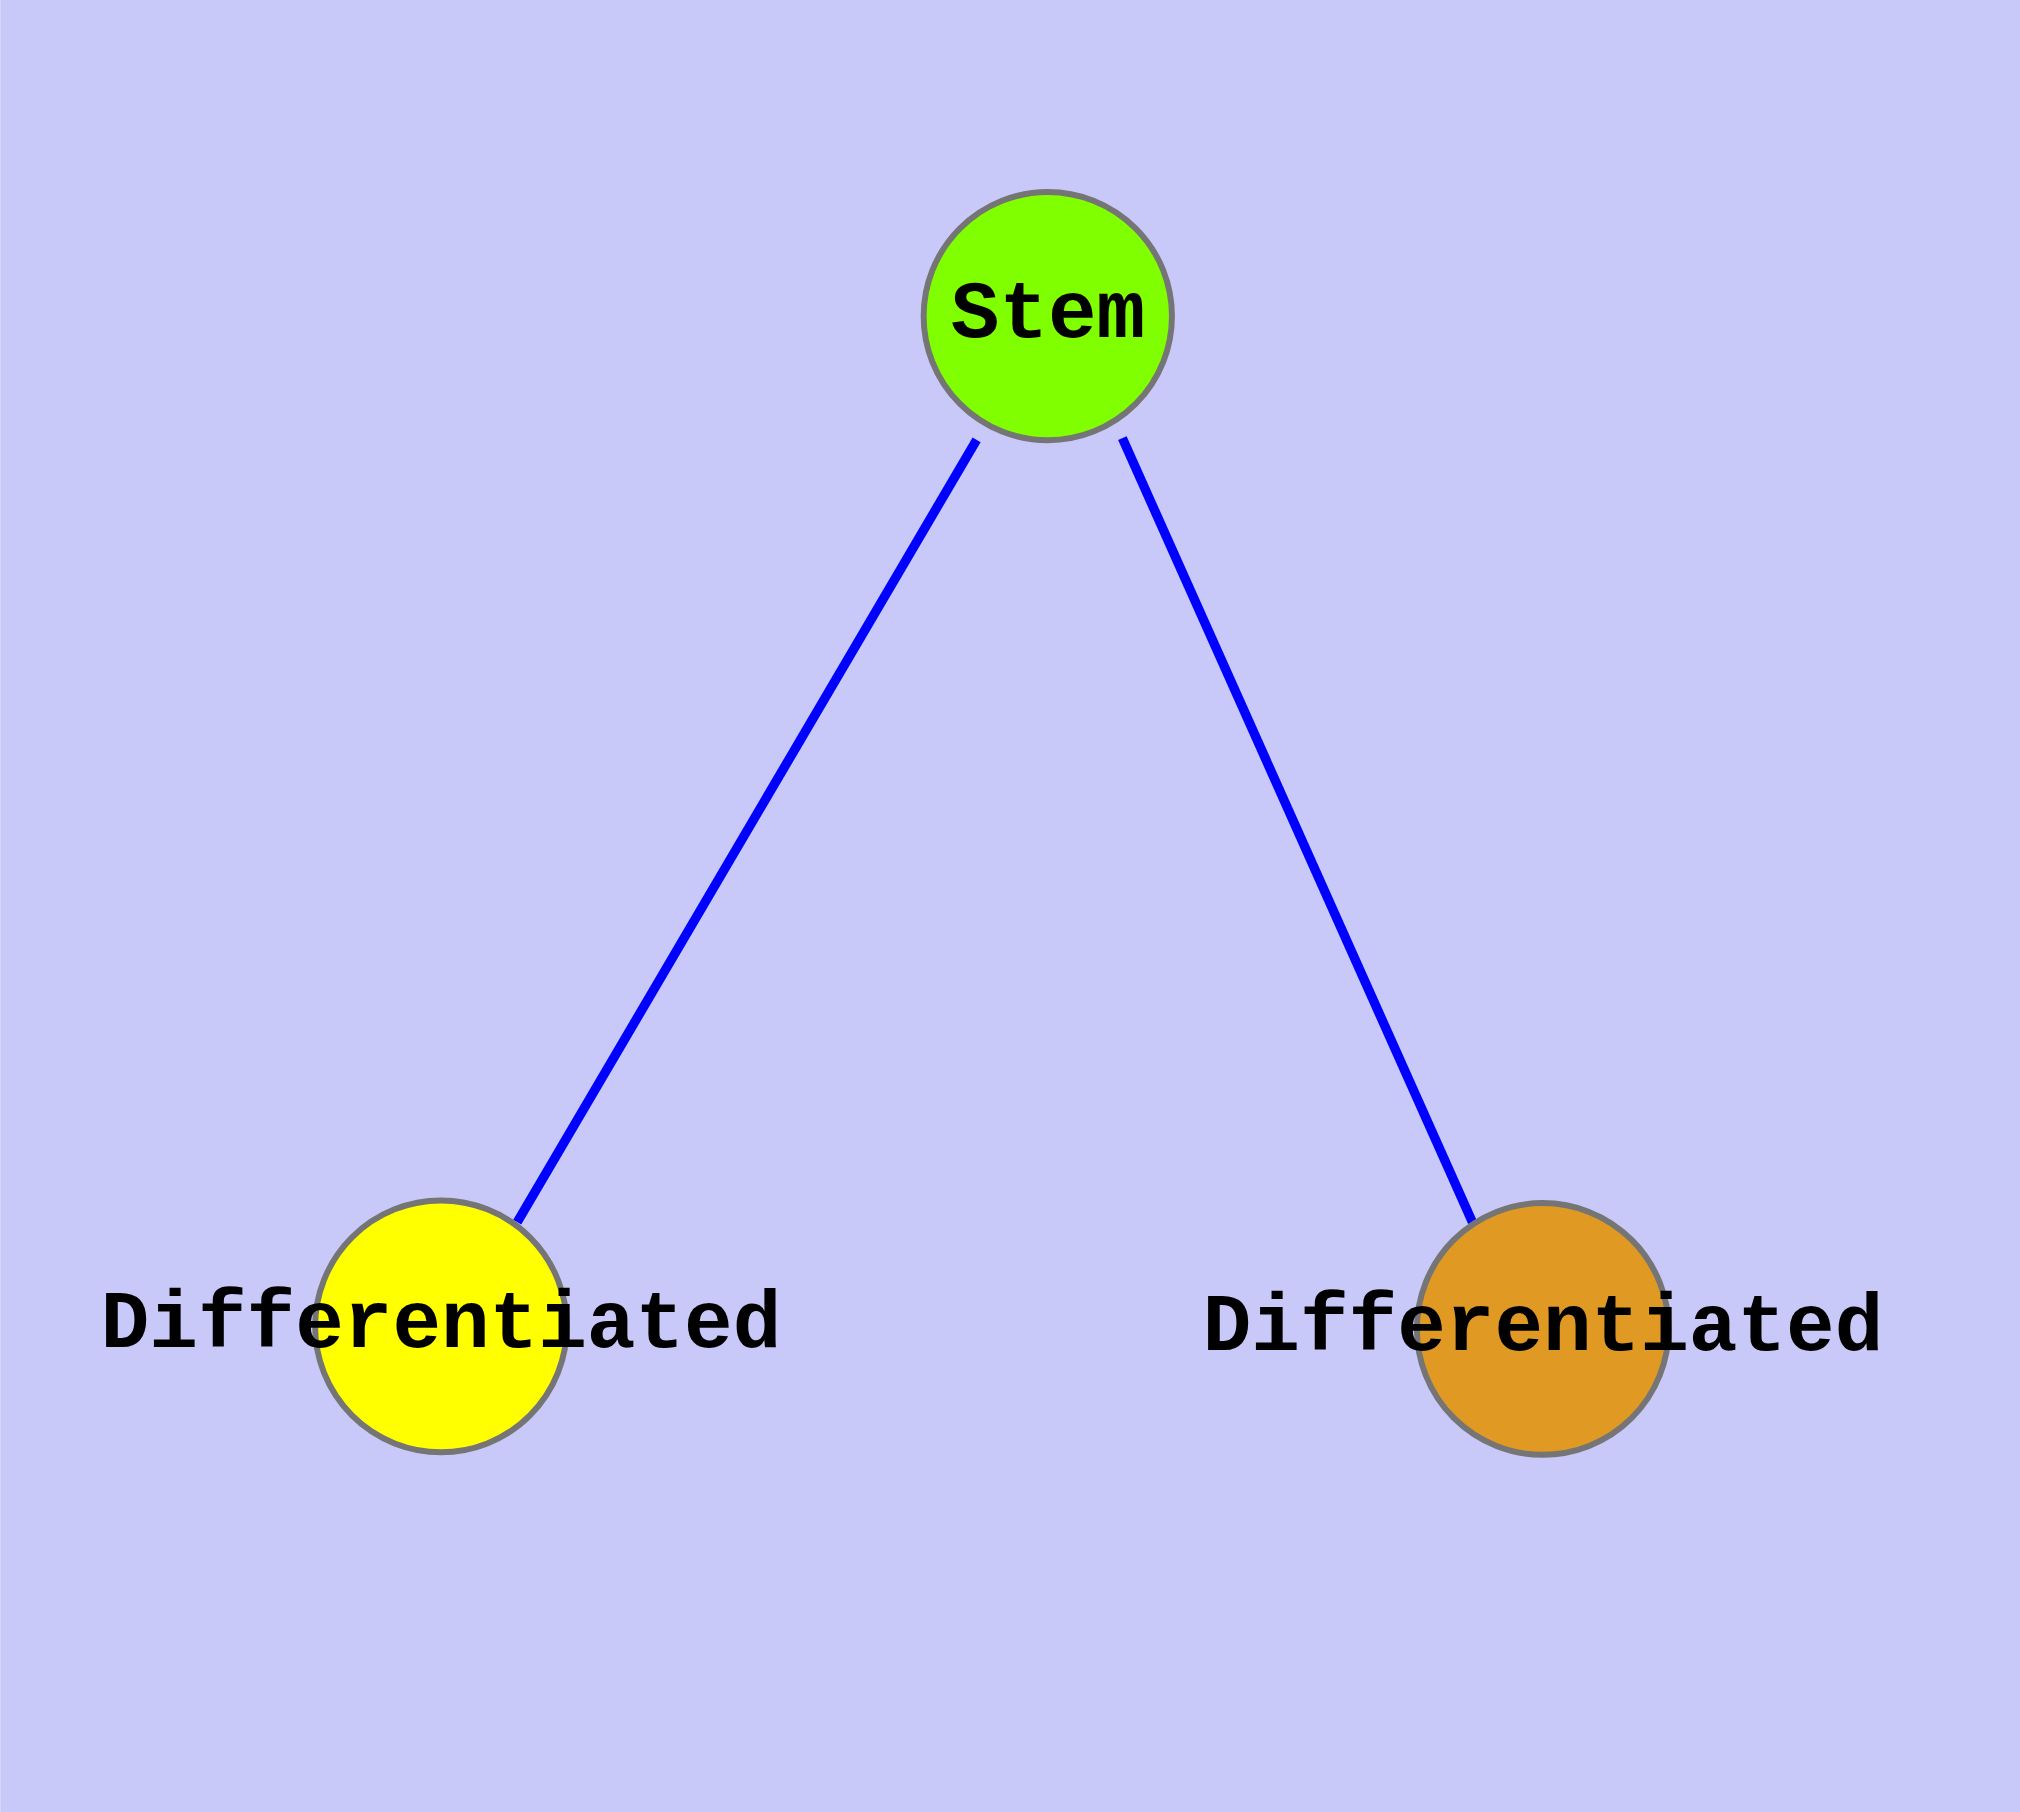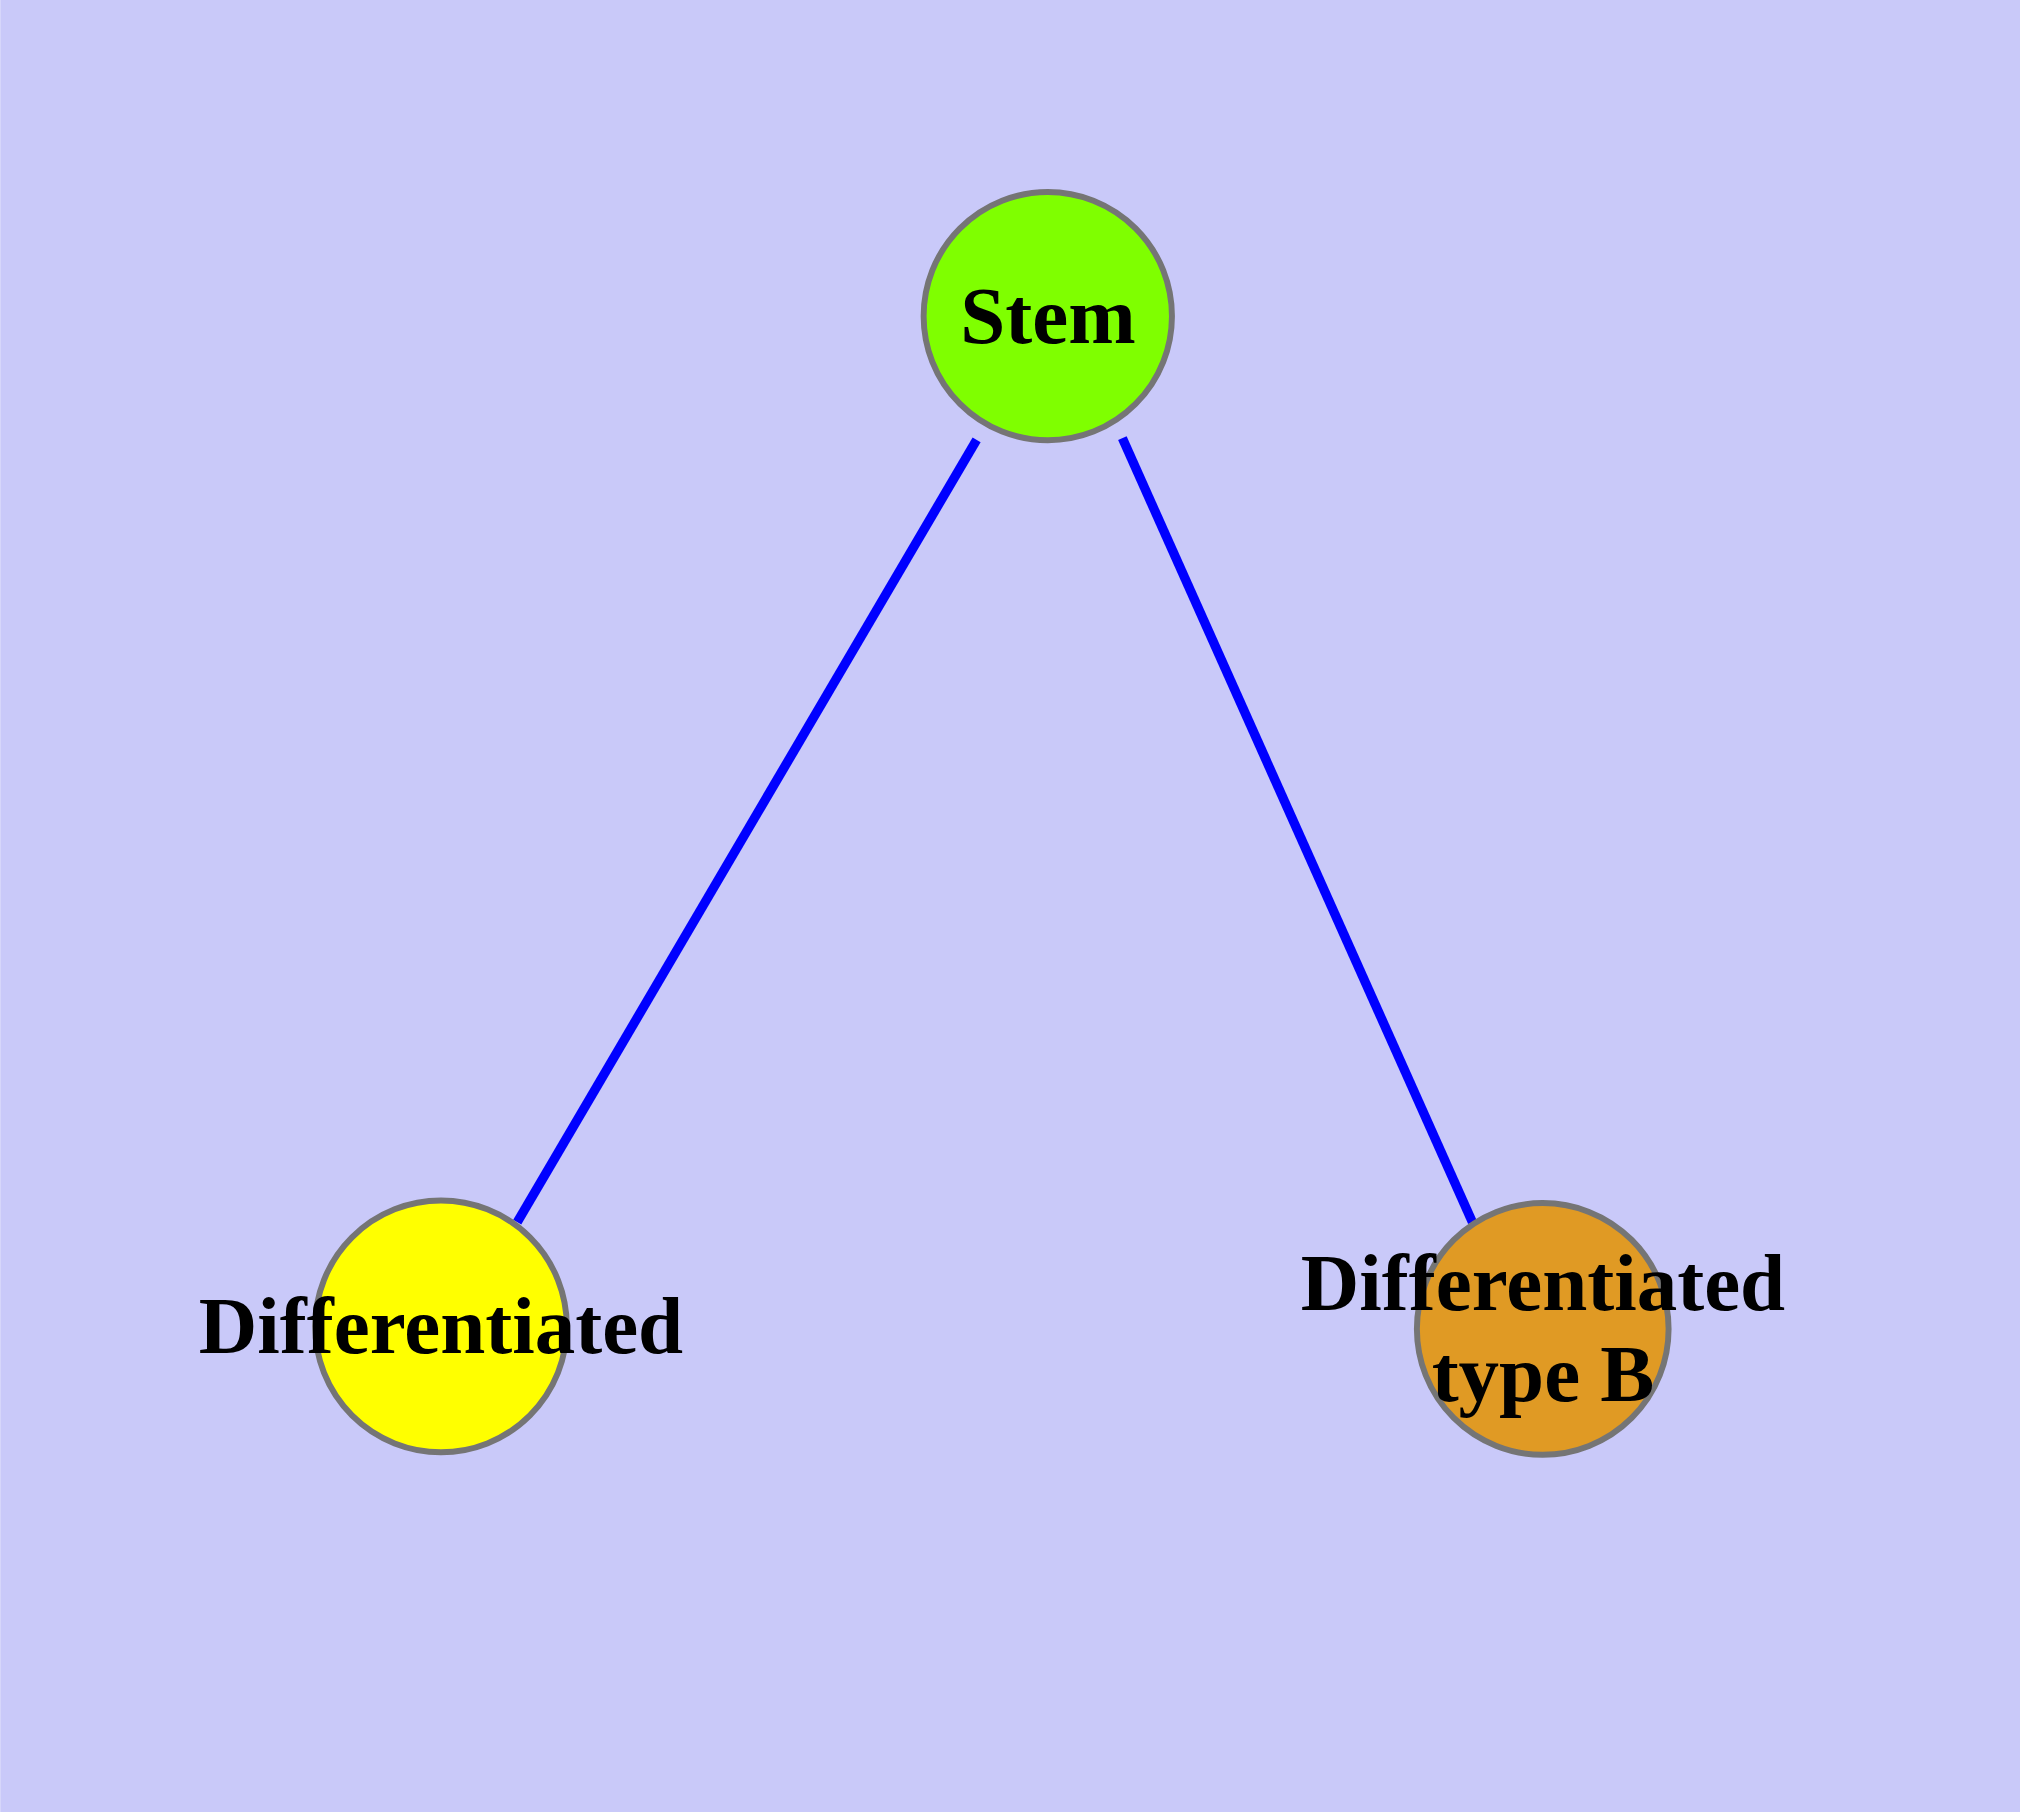--- a/index.html
+++ b/index.html
@@ -13,7 +13,7 @@
     width: 2021px;
     height: 1812px;
     overflow: hidden;
-    font-family: Liberation Serif, serif;
+    font-family: Liberation Mono, monospace;
   }
   #graph-svg {
     position: absolute;

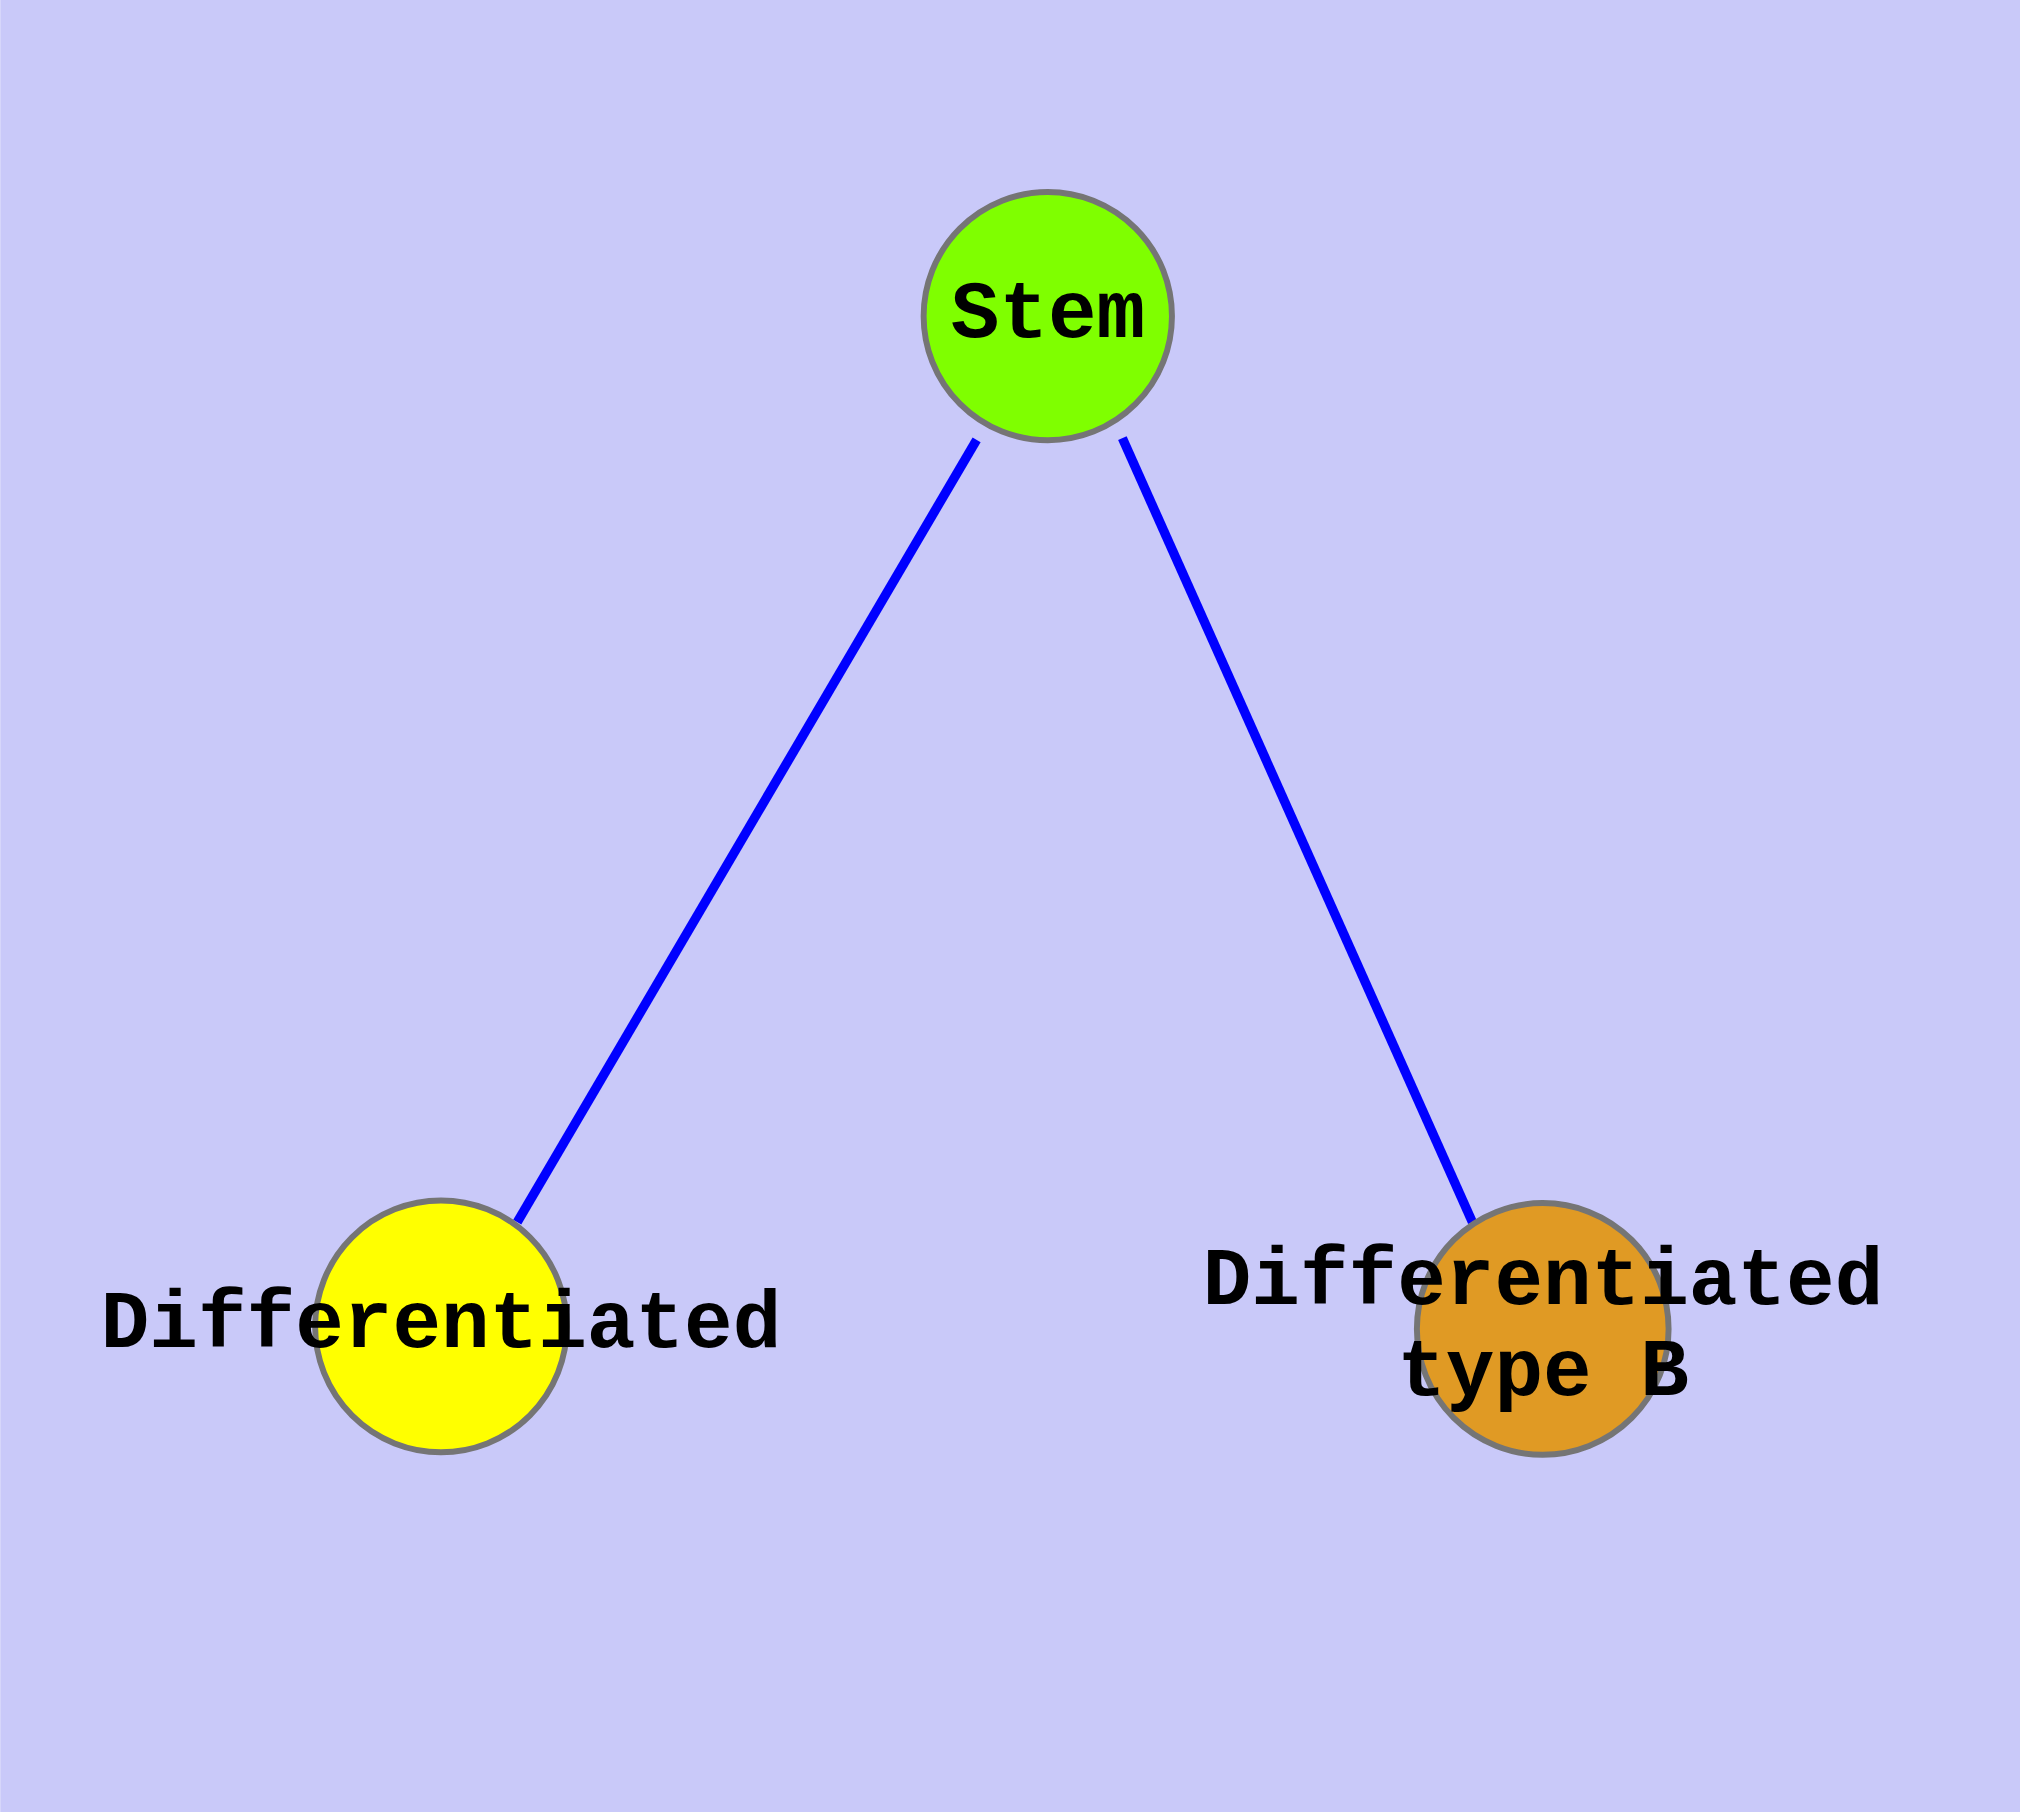--- a/index.html
+++ b/index.html
@@ -67,7 +67,6 @@
 
   <div class="node-label" id="label-diff-b" style="left: 1543px; top: 1329px; font-size: 81px; color: rgb(0, 0, 0);">
     <span class="line">Differentiated</span>
-    <span class="line">type B</span>
   </div>
 
 </div>

